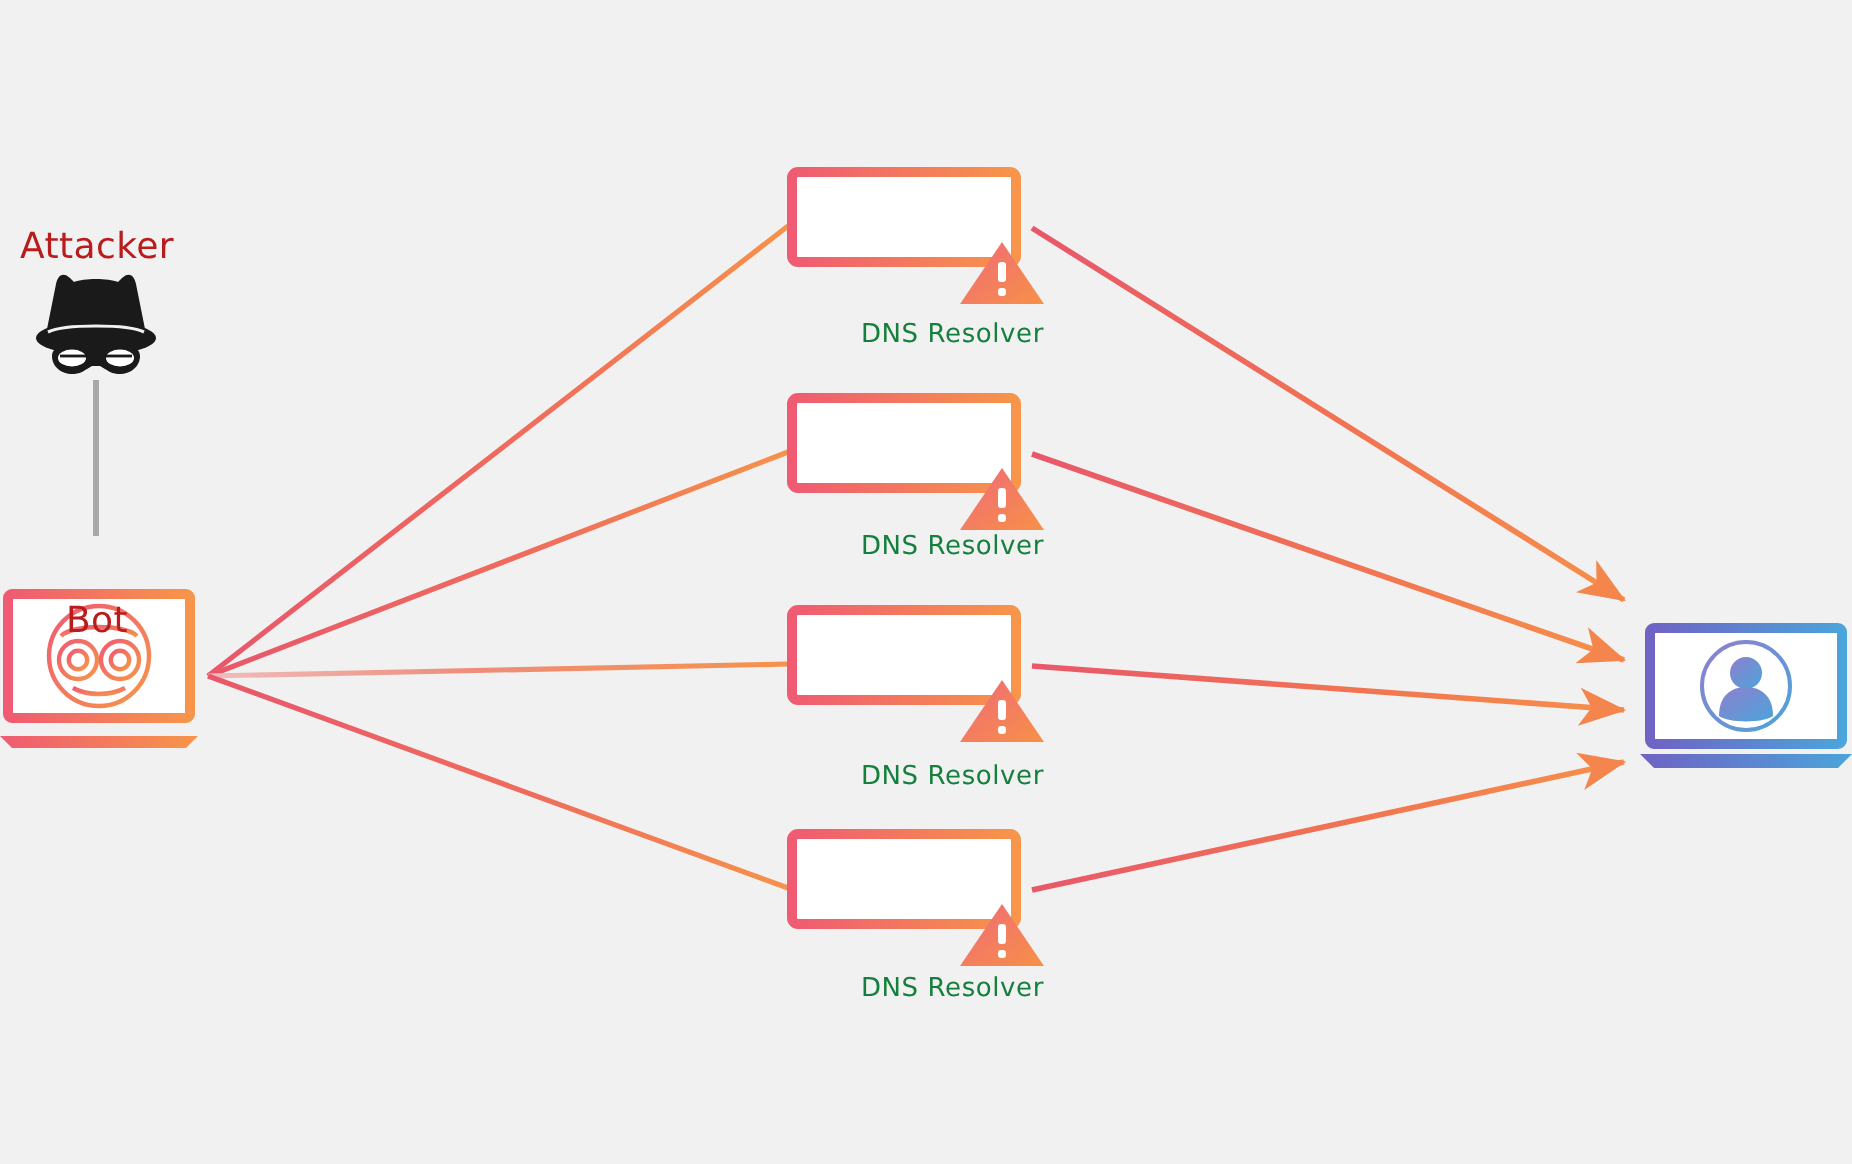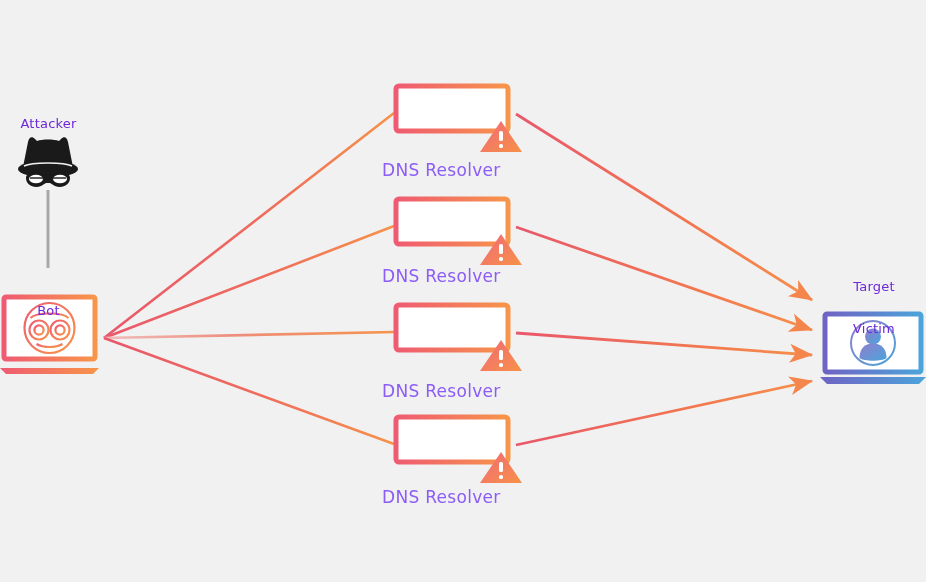--- a/index.html
+++ b/index.html
@@ -28,8 +28,8 @@
   }
   .node-label {
     position: absolute;
-    color: #6d28d9;
-    font-size: 13px;
+    color: #b91c1c;
+    font-size: 18px;
     line-height: 21px;
     text-align: center;
     white-space: pre-line;

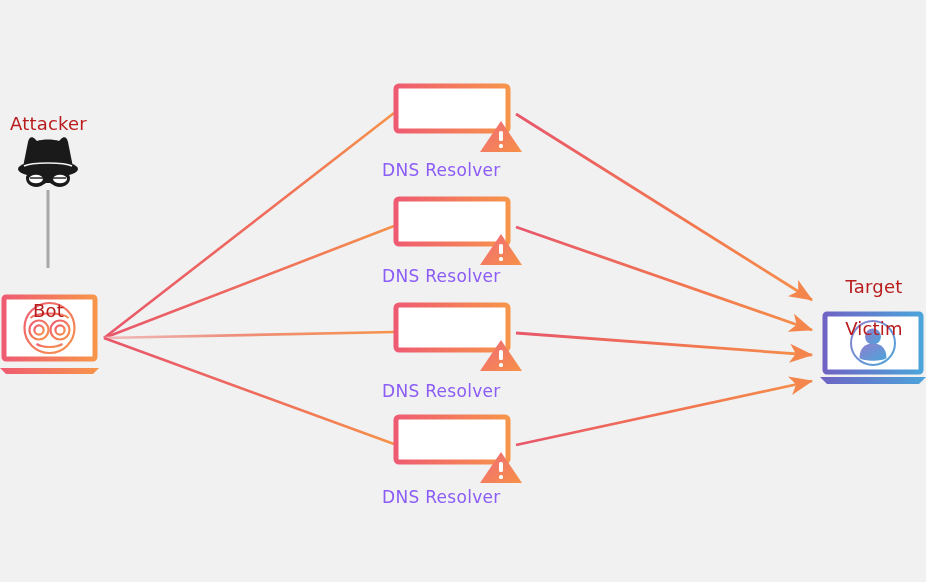--- a/index.html
+++ b/index.html
@@ -36,9 +36,9 @@
     letter-spacing: 0.2px;
   }
   .resolver-label {
-    color: #8b5cf6;
-    font-size: 17px;
-    text-align: left;
+    color: #15803d;
+    font-size: 13px;
+    text-align: right;
     letter-spacing: 0.3px;
   }
 </style>

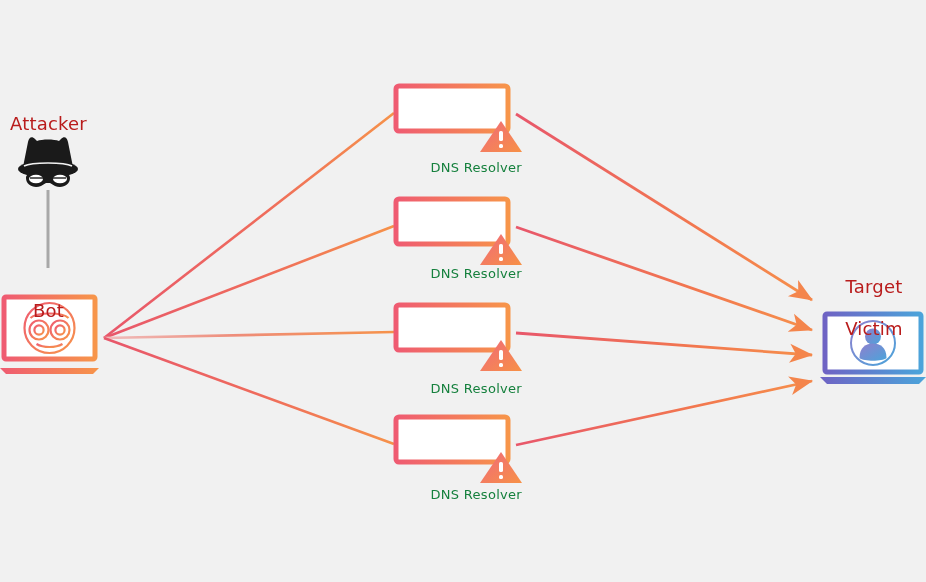--- a/index.html
+++ b/index.html
@@ -220,10 +220,6 @@
 
   <div class="node-label" style="left:0px; top:268px; width:97px;margin-top:32px;">Bot</div>
 
-  <div class="node-label" style="left:828px; top:255px; width:92px;">
-    <span>Target</span><br>
-    <span>Victim</span>
-  </div>
 
   <div class="resolver-label" style="position:absolute; left:382px; top:160px; width:140px;">DNS Resolver</div>
   <div class="resolver-label" style="position:absolute; left:382px; top:266px; width:140px;">DNS Resolver</div>

